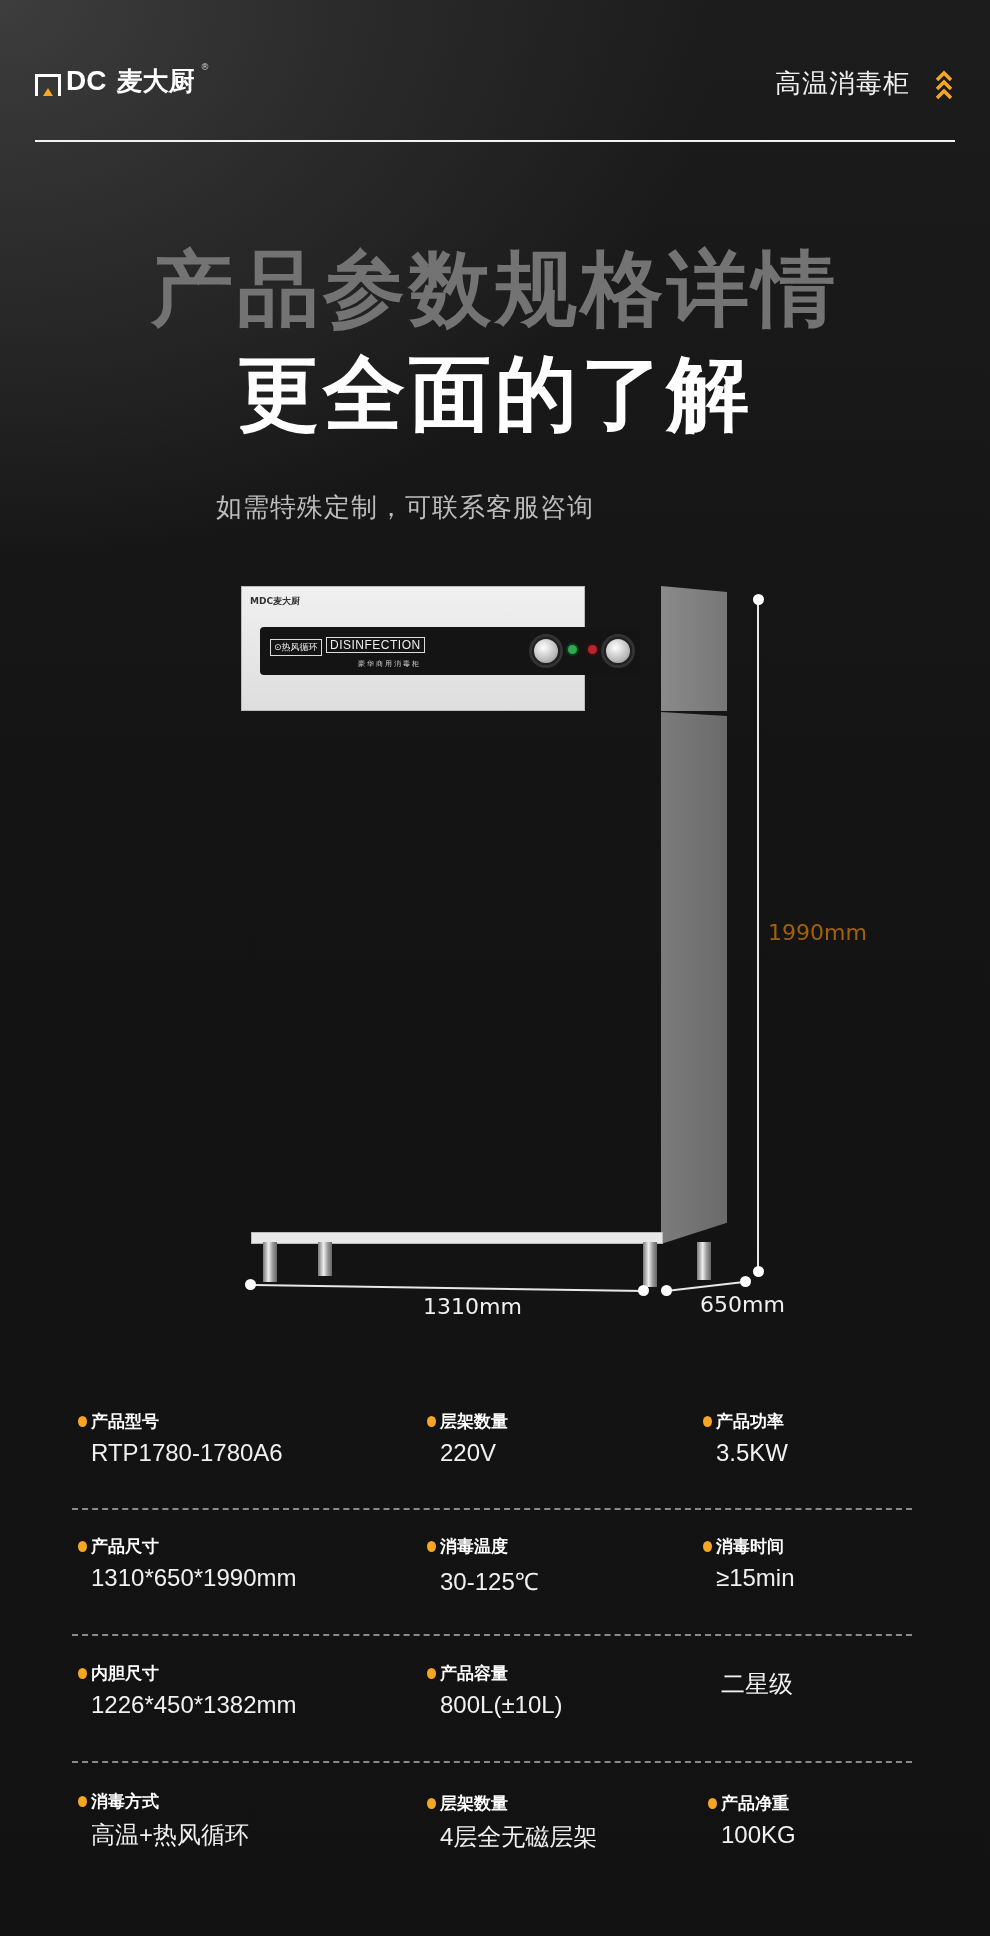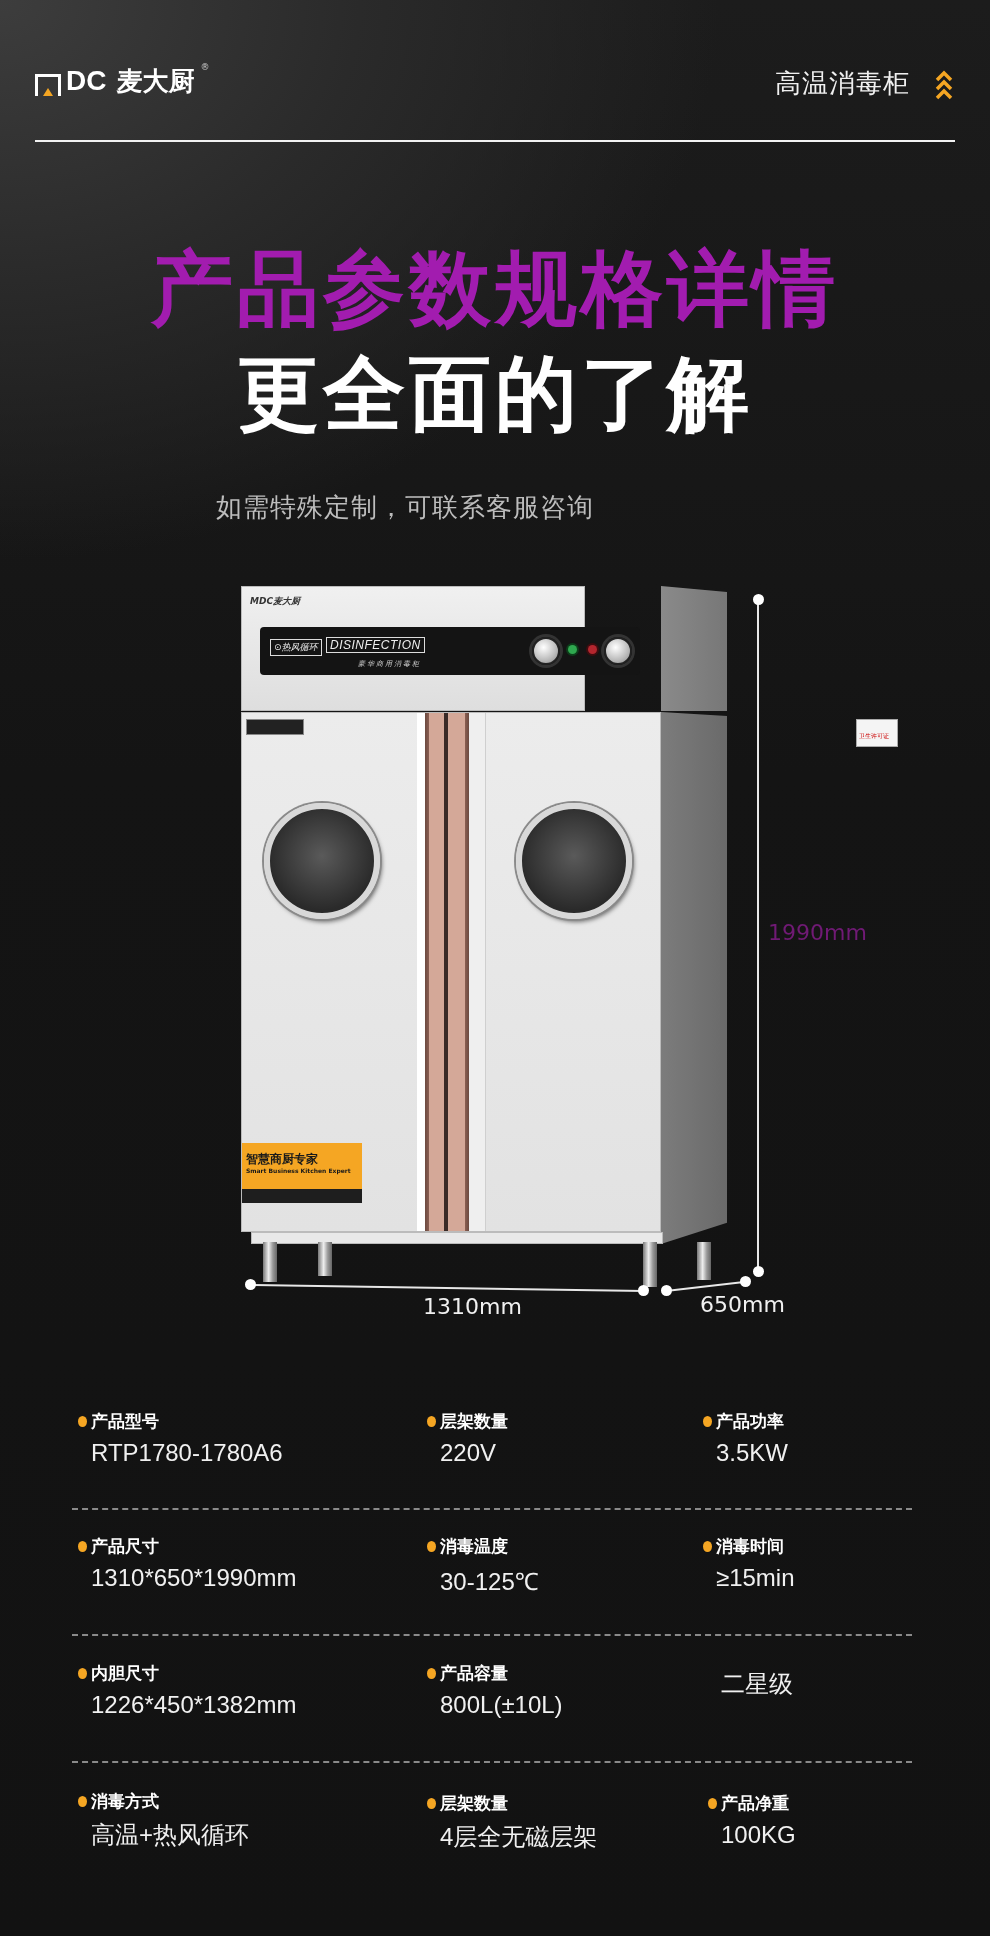--- a/index.html
+++ b/index.html
@@ -21,7 +21,7 @@
   .chev{right:36px;top:70px;width:20px;height:30px;}
   .divider{left:35px;top:140px;width:920px;height:2px;background:#f2f2f2;}
   
-  .t1{left:0;top:235px;width:990px;text-align:center;font-size:82px;font-weight:700;color:#a21caf;letter-spacing:4px;}
+  .t1{left:0;top:235px;width:990px;text-align:center;font-size:82px;font-weight:700;color:#737373;letter-spacing:4px;}
   .t2{left:0;top:340px;width:990px;text-align:center;font-size:82px;font-weight:700;color:#ffffff;letter-spacing:4px;}
   .sub{left:0;top:490px;width:810px;text-align:center;font-size:26px;color:#bdbdbd;letter-spacing:1px;}
   

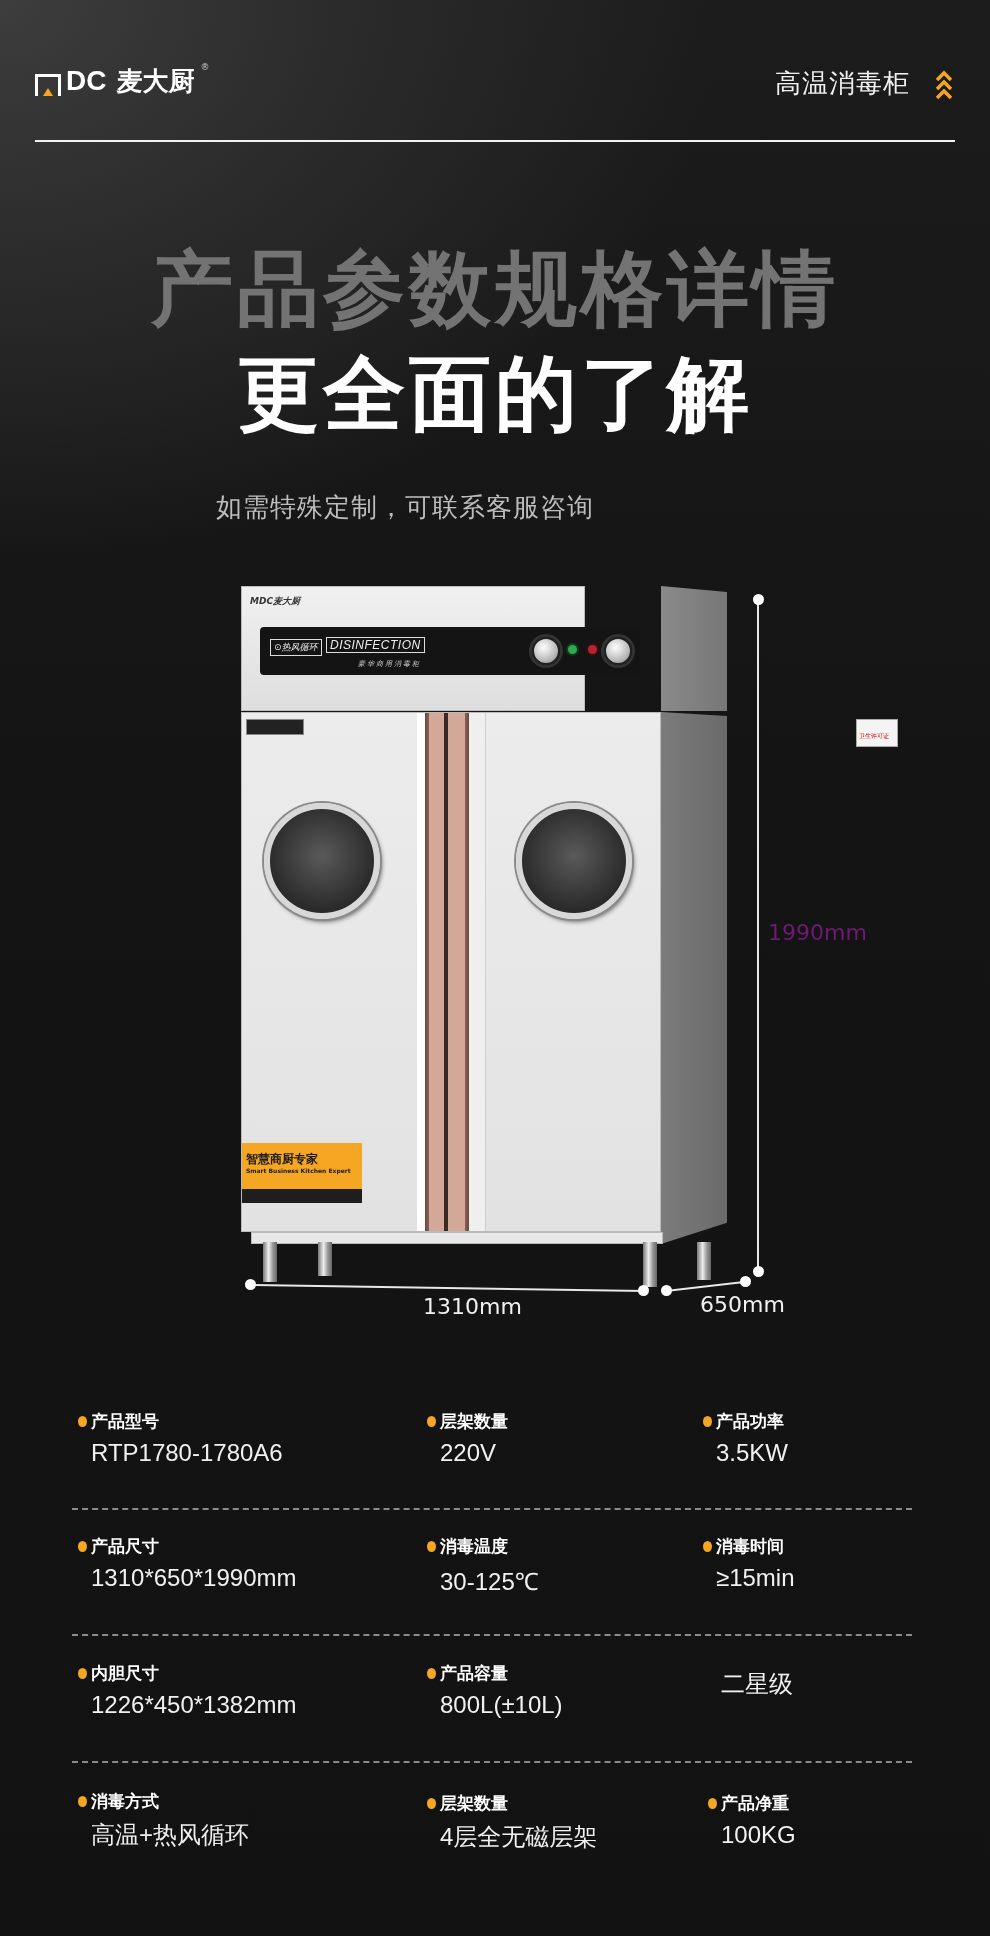--- a/index.html
+++ b/index.html
@@ -26,7 +26,7 @@
   .sub{left:0;top:490px;width:810px;text-align:center;font-size:26px;color:#bdbdbd;letter-spacing:1px;}
   
   .cab{left:241px;top:586px;width:490px;height:690px;}
-  .cab-top{left:0;top:0;width:344px;height:125px;background:linear-gradient(180deg,#f0f0f0,#dedede);border:1px solid #bbb;box-sizing:border-box;font-style:italic;}
+  .cab-top{left:0;top:0;width:344px;height:125px;background:linear-gradient(180deg,#f0f0f0,#dedede);border:1px solid #bbb;box-sizing:border-box;}
   .cab-top-side{left:420px;top:0;width:66px;height:125px;background:linear-gradient(90deg,#8a8a8a,#777);clip-path:polygon(0 0,100% 6px,100% 100%,0 100%);}
   .cab-badge{left:8px;top:8px;font-size:9px;color:#333;font-weight:700;}
   .panel{left:18px;top:40px;width:380px;height:48px;background:#141414;border-radius:4px;}

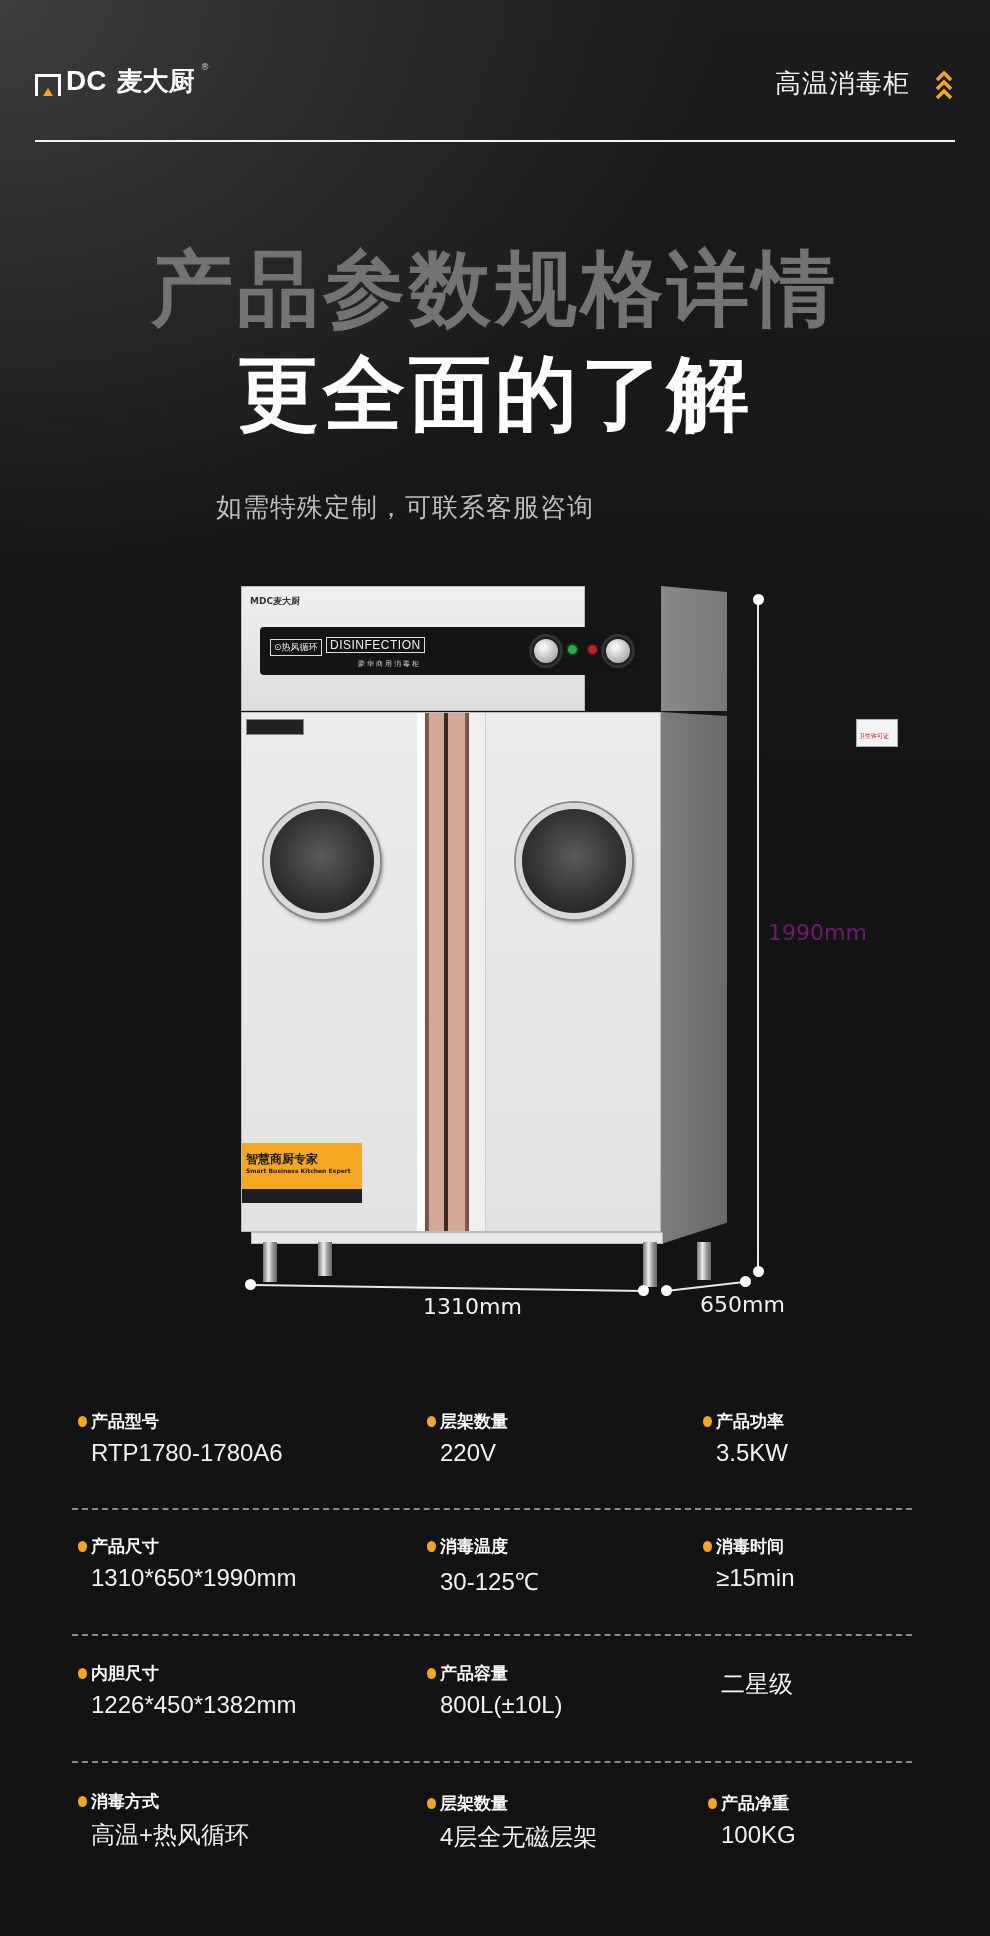--- a/index.html
+++ b/index.html
@@ -52,7 +52,7 @@
   
   .dot{width:11px;height:11px;border-radius:50%;background:#fff;}
   .vline{left:757px;top:600px;width:2px;height:672px;background:#e8e8e8;}
-  .dim-h{left:768px;top:920px;font-size:22px;color:#701a75;font-family:"DejaVu Sans",sans-serif;}
+  .dim-h{left:768px;top:920px;font-size:22px;color:#a16207;font-family:"DejaVu Sans",sans-serif;}
   .dim-w{left:423px;top:1294px;font-size:22px;color:#f0f0f0;}
   .dim-d{left:700px;top:1292px;font-size:22px;color:#f0f0f0;}
   

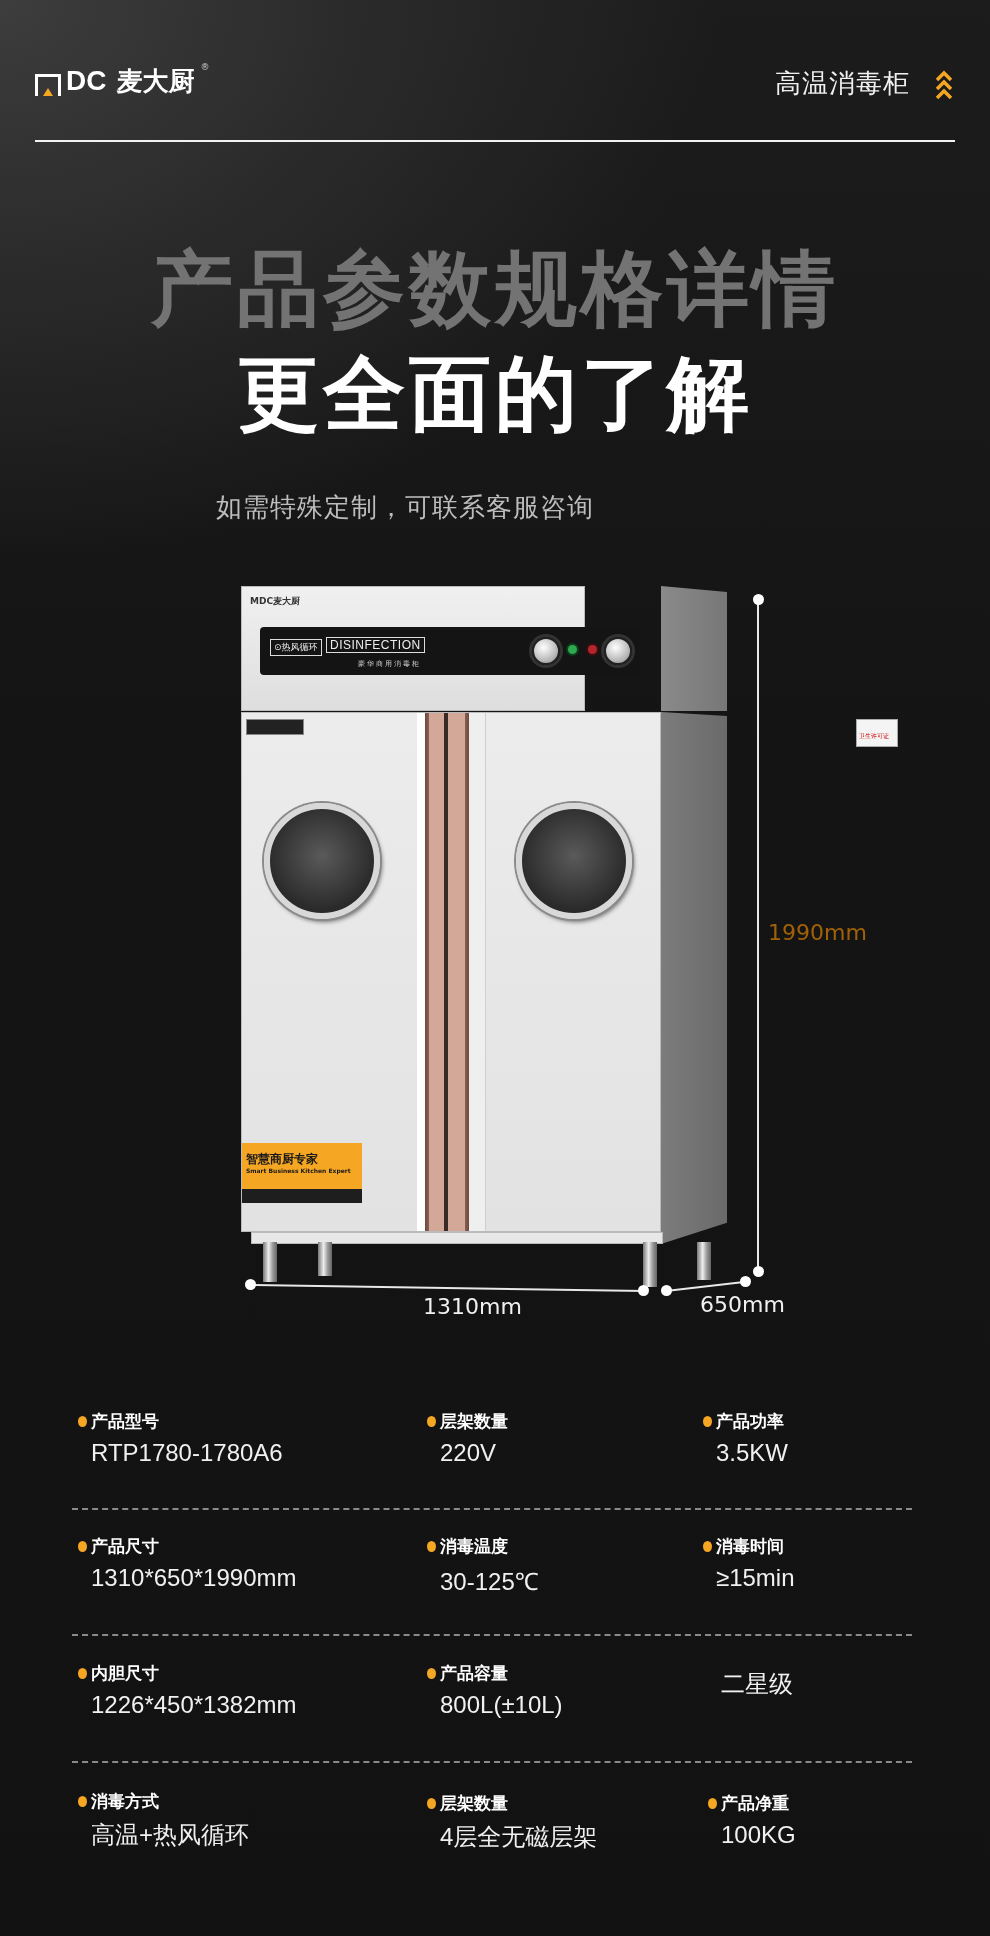--- a/index.html
+++ b/index.html
@@ -100,24 +100,6 @@
   </div>
   <div class="abs cab-top-side"></div>
 
-  <div class="abs cab-body">
-    <div class="abs door-l">
-      <div class="abs cert-l"></div>
-      <div class="abs window" style="left:22px;top:90px;"></div>
-      <div class="abs sticker">
-        <span class="abs sticker-title">智慧商厨专家</span>
-        <span class="abs sticker-sub">Smart Business Kitchen Expert</span>
-        <div class="abs sticker-bar"></div>
-      </div>
-    </div>
-    <div class="abs strip"></div>
-    <div class="abs door-r">
-      <div class="abs window" style="left:30px;top:90px;"></div>
-      <div class="abs cert-r">
-        <span style="position:absolute;left:2px;top:12px;font-size:6px;color:#c00;">卫生许可证</span>
-      </div>
-    </div>
-  </div>
   <div class="abs cab-body-side"></div>
   <div class="abs plinth"></div>
   <div class="abs leg" style="left:22px;top:656px;"></div>

